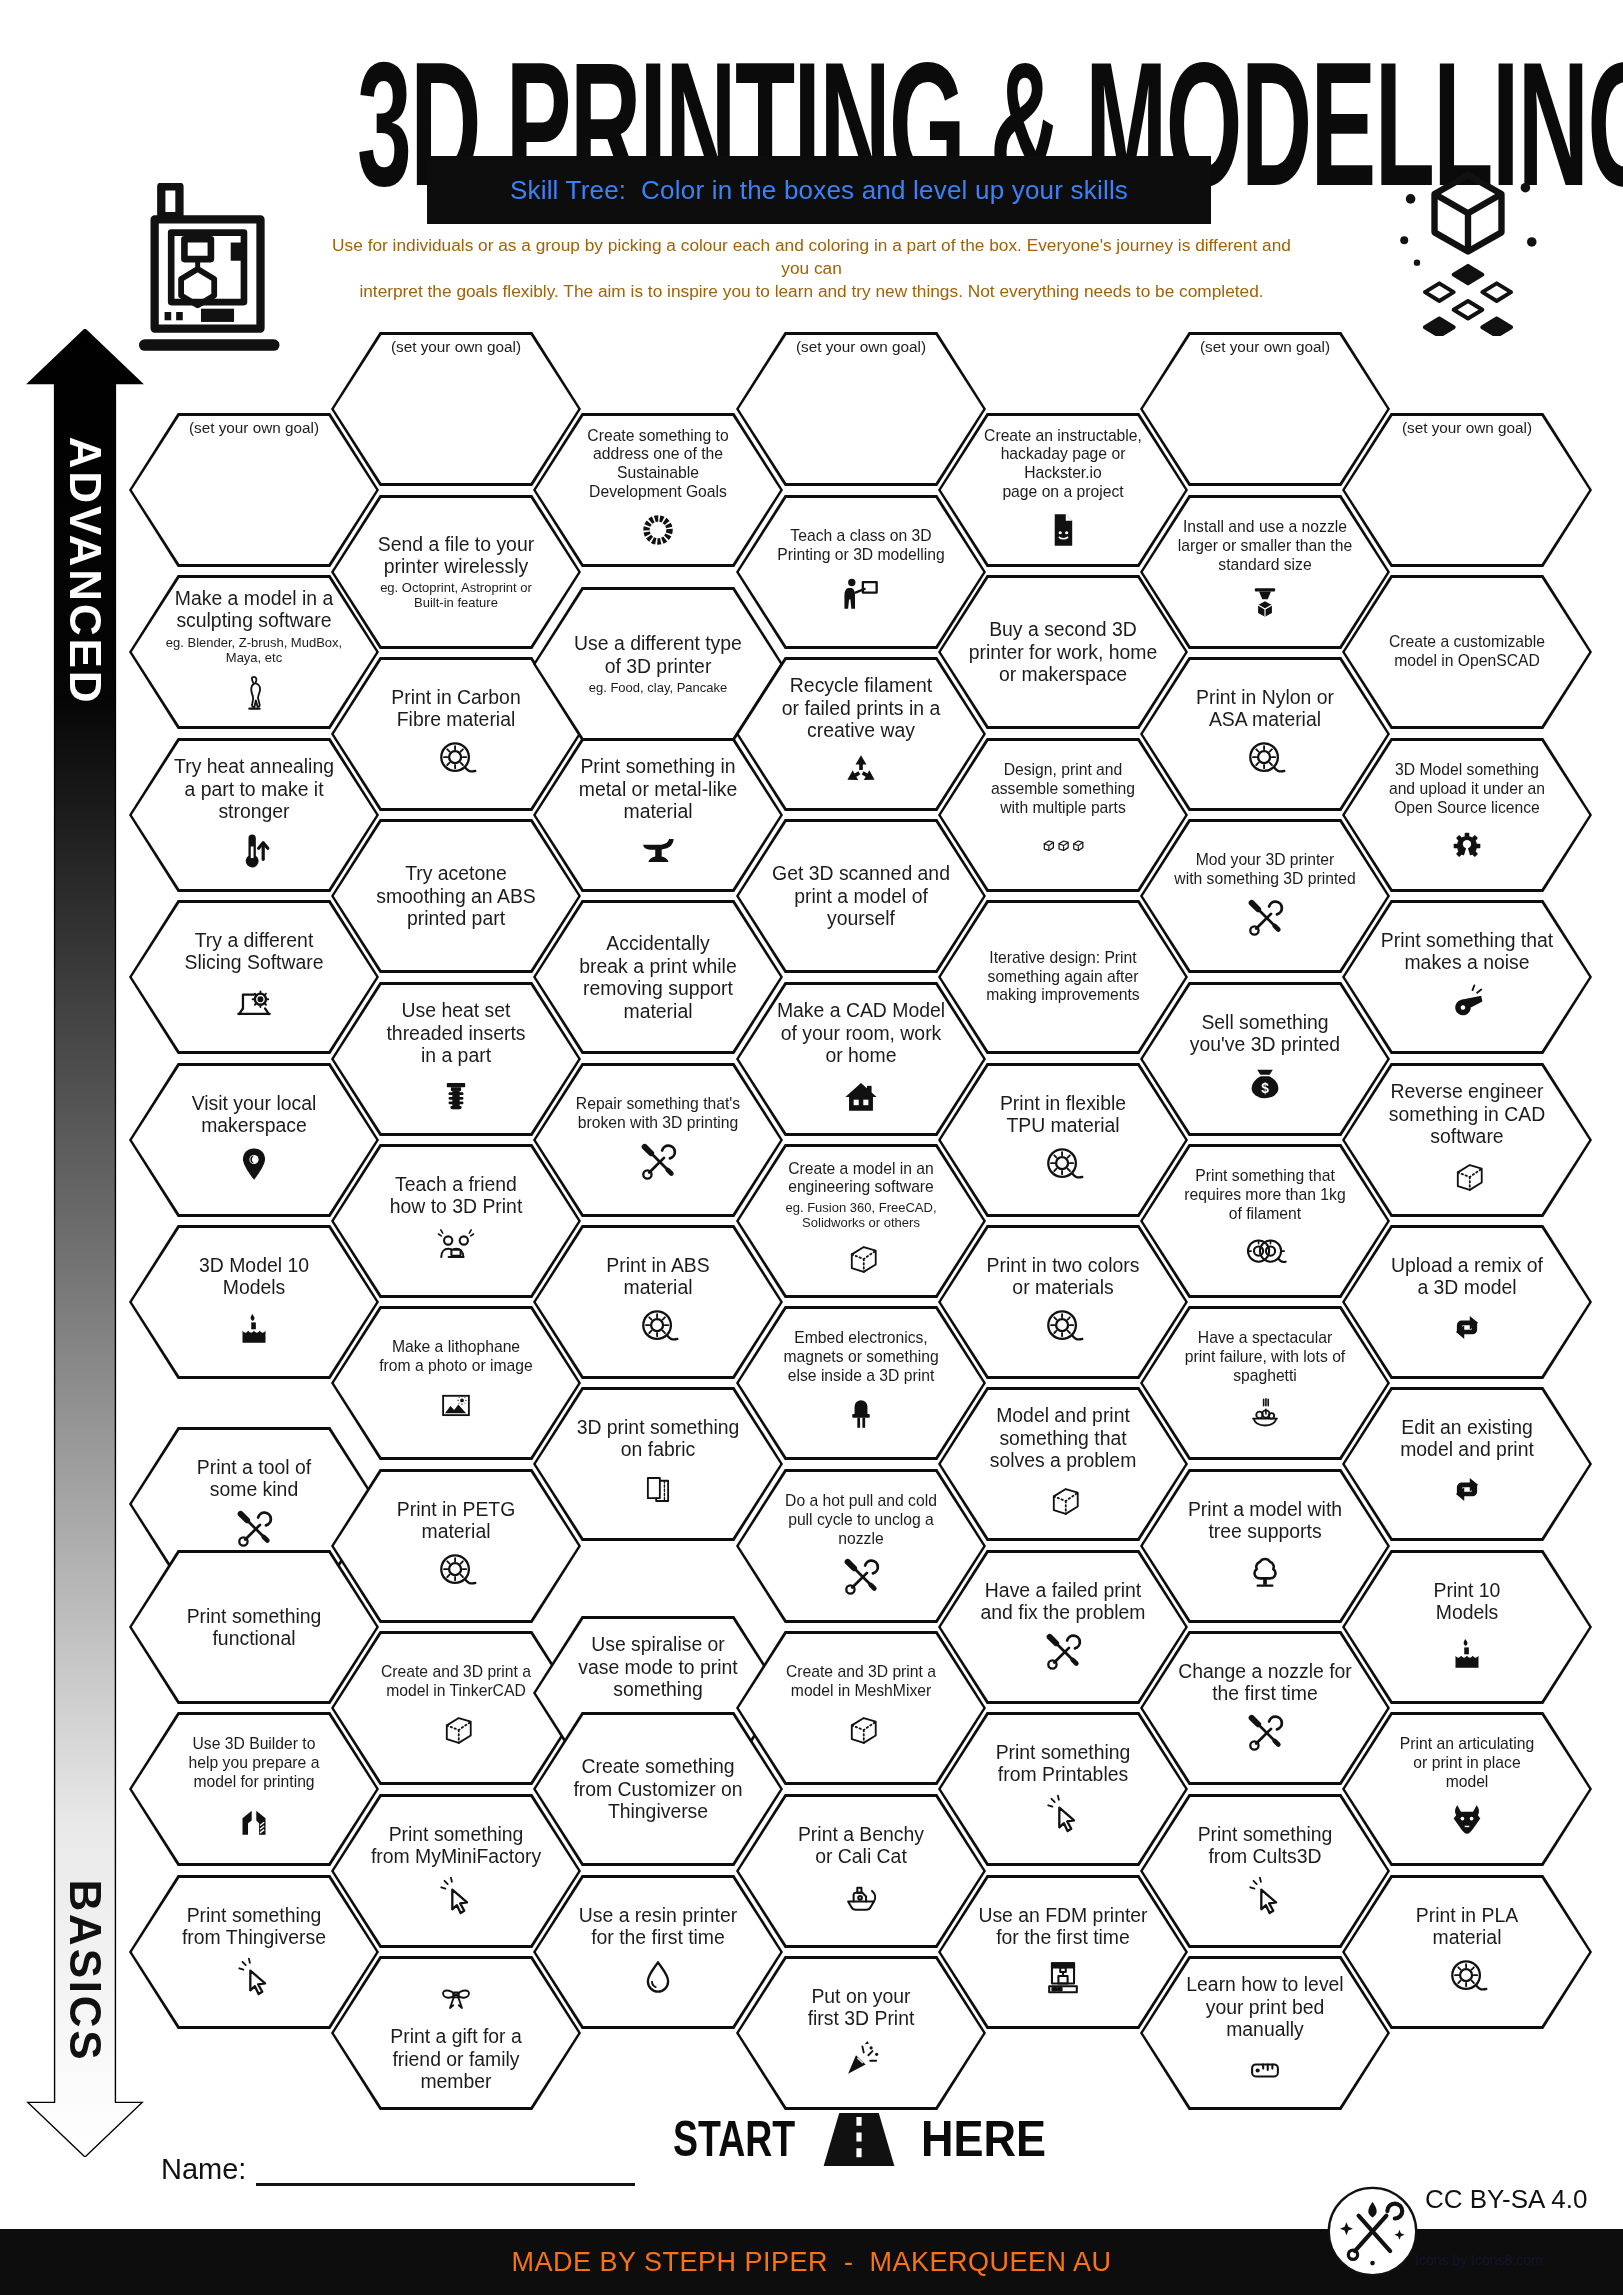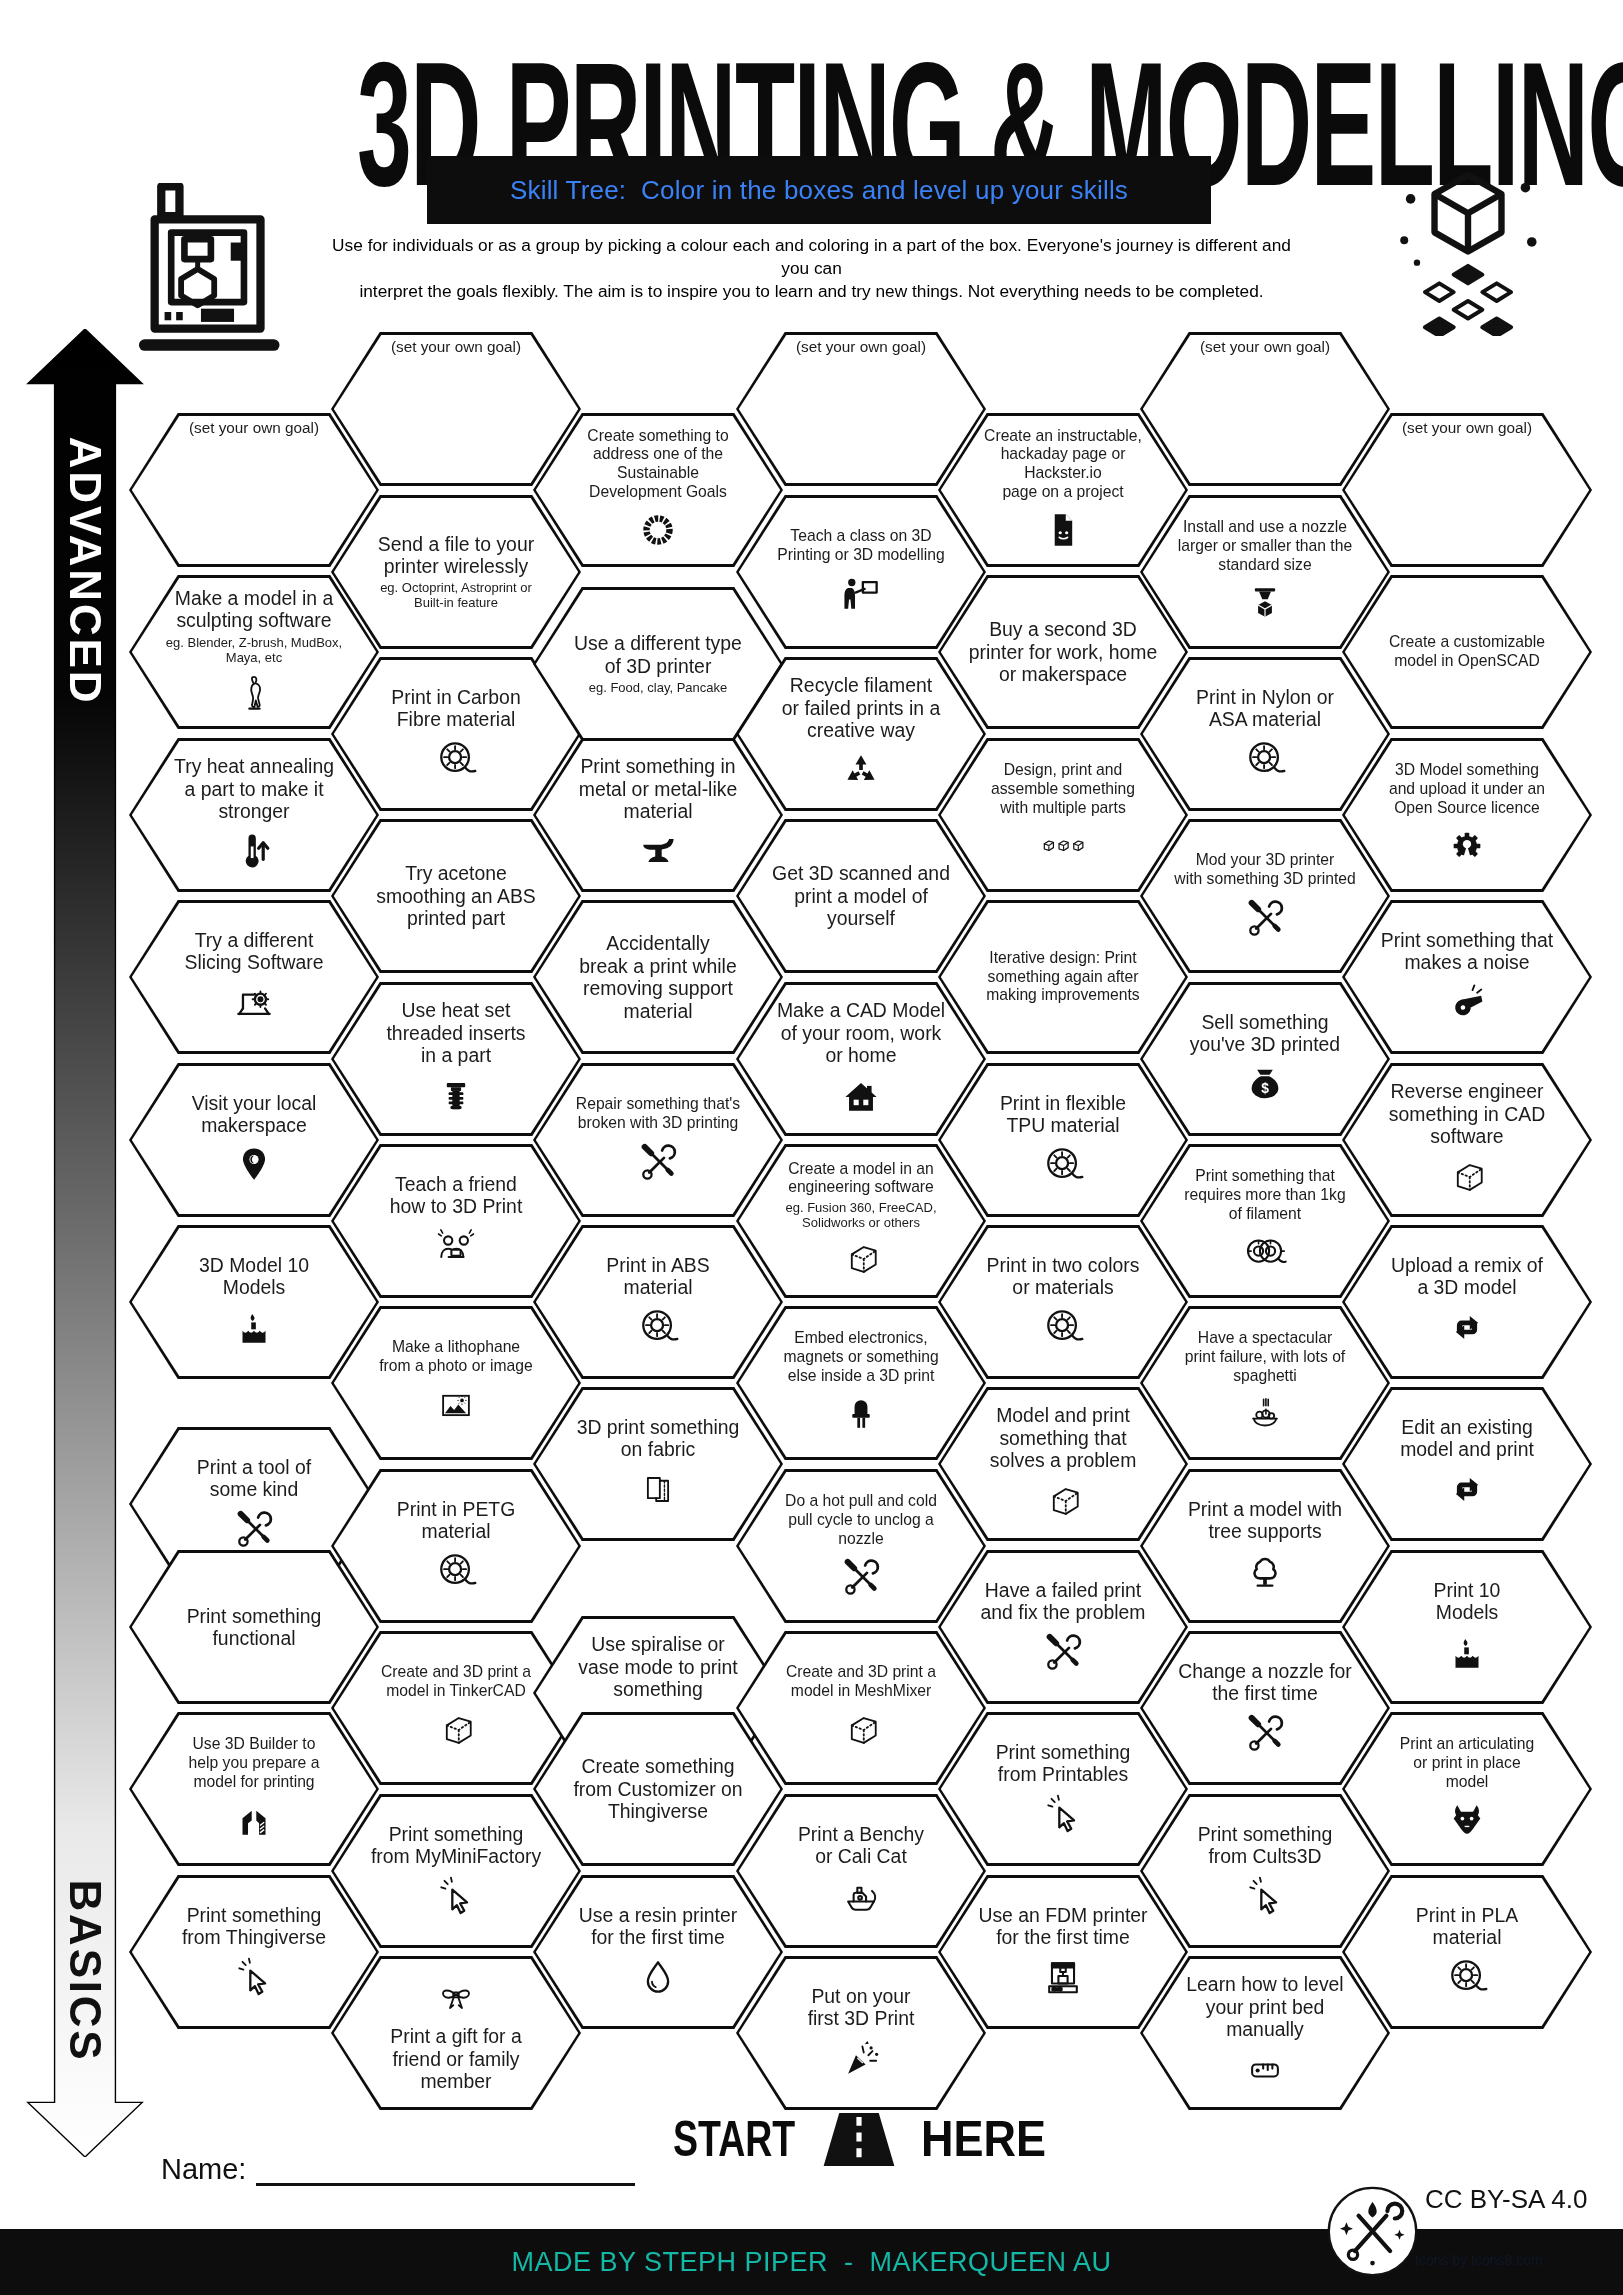--- a/index.html
+++ b/index.html
@@ -13,7 +13,7 @@
           display:flex;align-items:center;justify-content:center;}
   .subbar span{color:#3b82f6;font-size:26px;letter-spacing:0.2px;white-space:pre;}
   .desc{position:absolute;left:326px;top:234px;width:971px;text-align:center;
-        font-size:17.3px;line-height:23px;color:#000000;}
+        font-size:17.3px;line-height:23px;color:#a16207;}
   
   .axis{position:absolute;left:26px;top:329px;width:118px;height:1828px;}
   .vlabel{position:absolute;transform:translate(-50%,-50%) rotate(90deg);

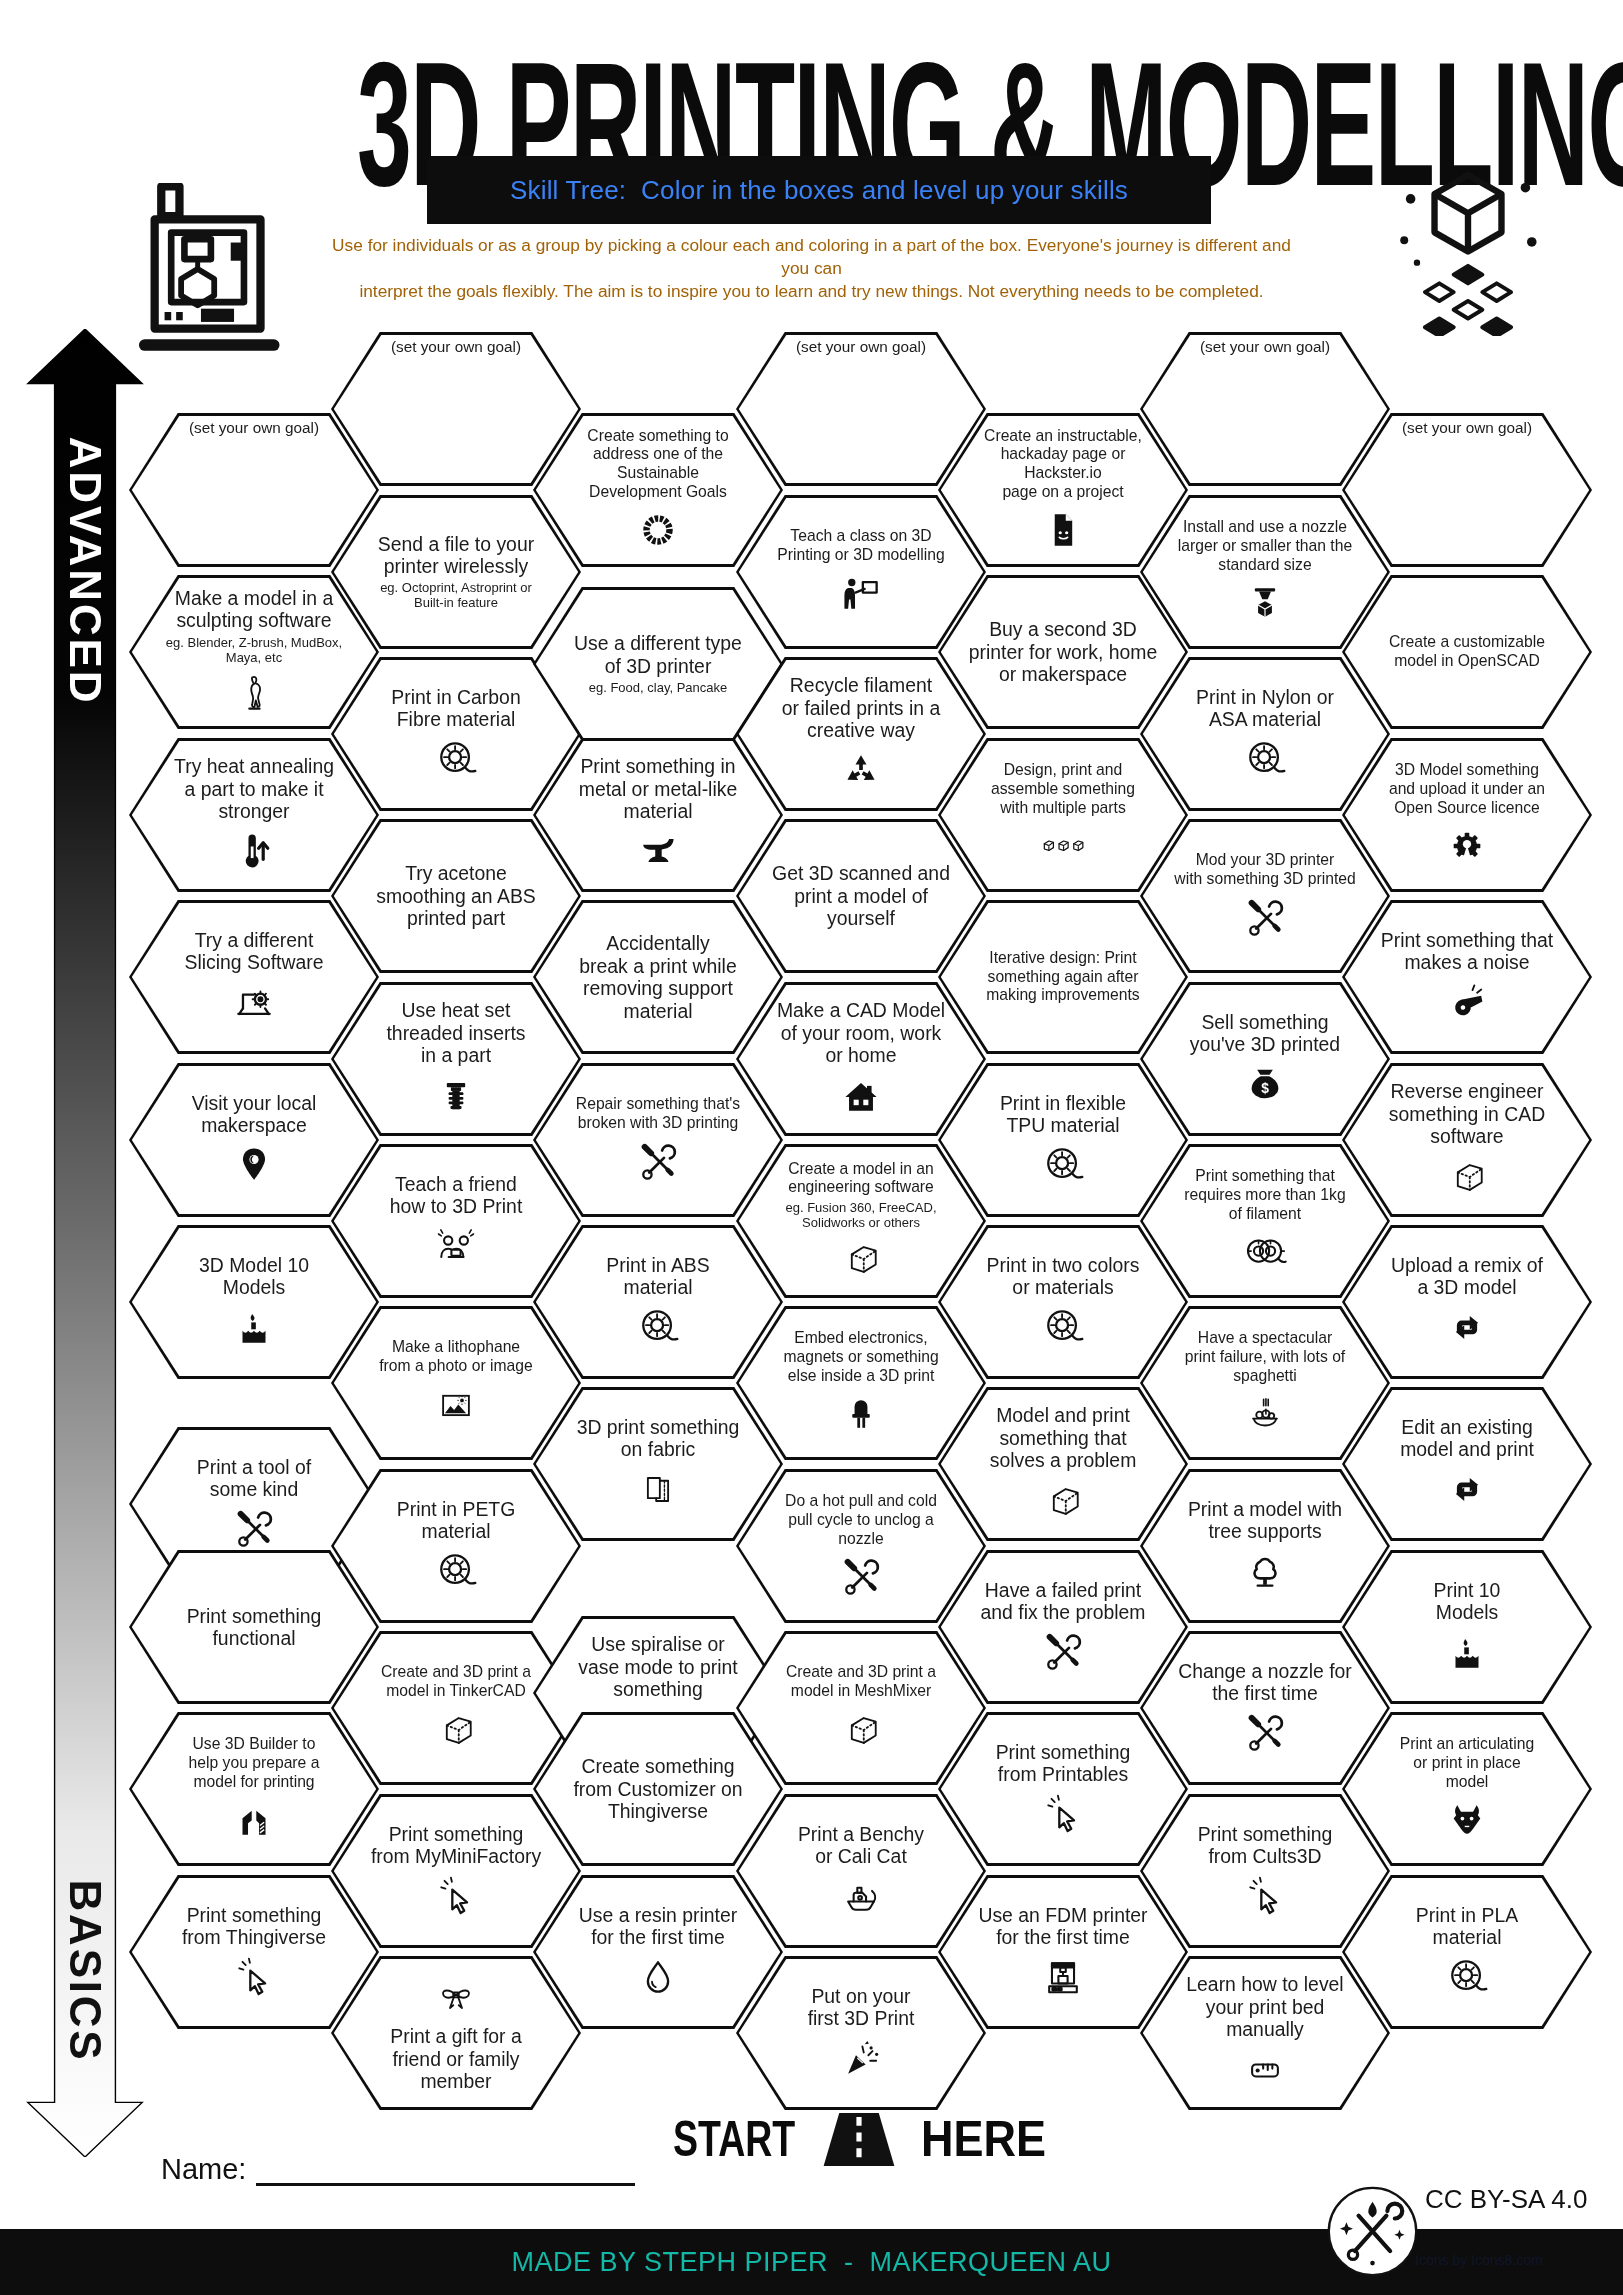--- a/index.html
+++ b/index.html
@@ -43,7 +43,7 @@
   .nameline{display:inline-block;width:379px;border-bottom:3.2px solid #111;margin-left:9.3px;height:28px;vertical-align:bottom;}
   .footerbar{position:absolute;left:0;top:2229px;width:1623px;height:67px;background:#0d0d0d;
              display:flex;align-items:center;justify-content:center;}
-  .footerbar span{color:#14b8a6;font-size:27px;letter-spacing:0.5px;white-space:pre;}
+  .footerbar span{color:#f97316;font-size:27px;letter-spacing:0.5px;white-space:pre;}
   #cc{position:absolute;left:1425px;top:2184px;width:176px;font-size:26px;color:#111;white-space:nowrap;}
   #icons8{position:absolute;left:1415px;top:2252px;width:194px;font-size:14px;color:#0f172a;white-space:nowrap;}
   #badge{position:absolute;left:1326px;top:2185px;width:93px;height:93px;z-index:3;}

